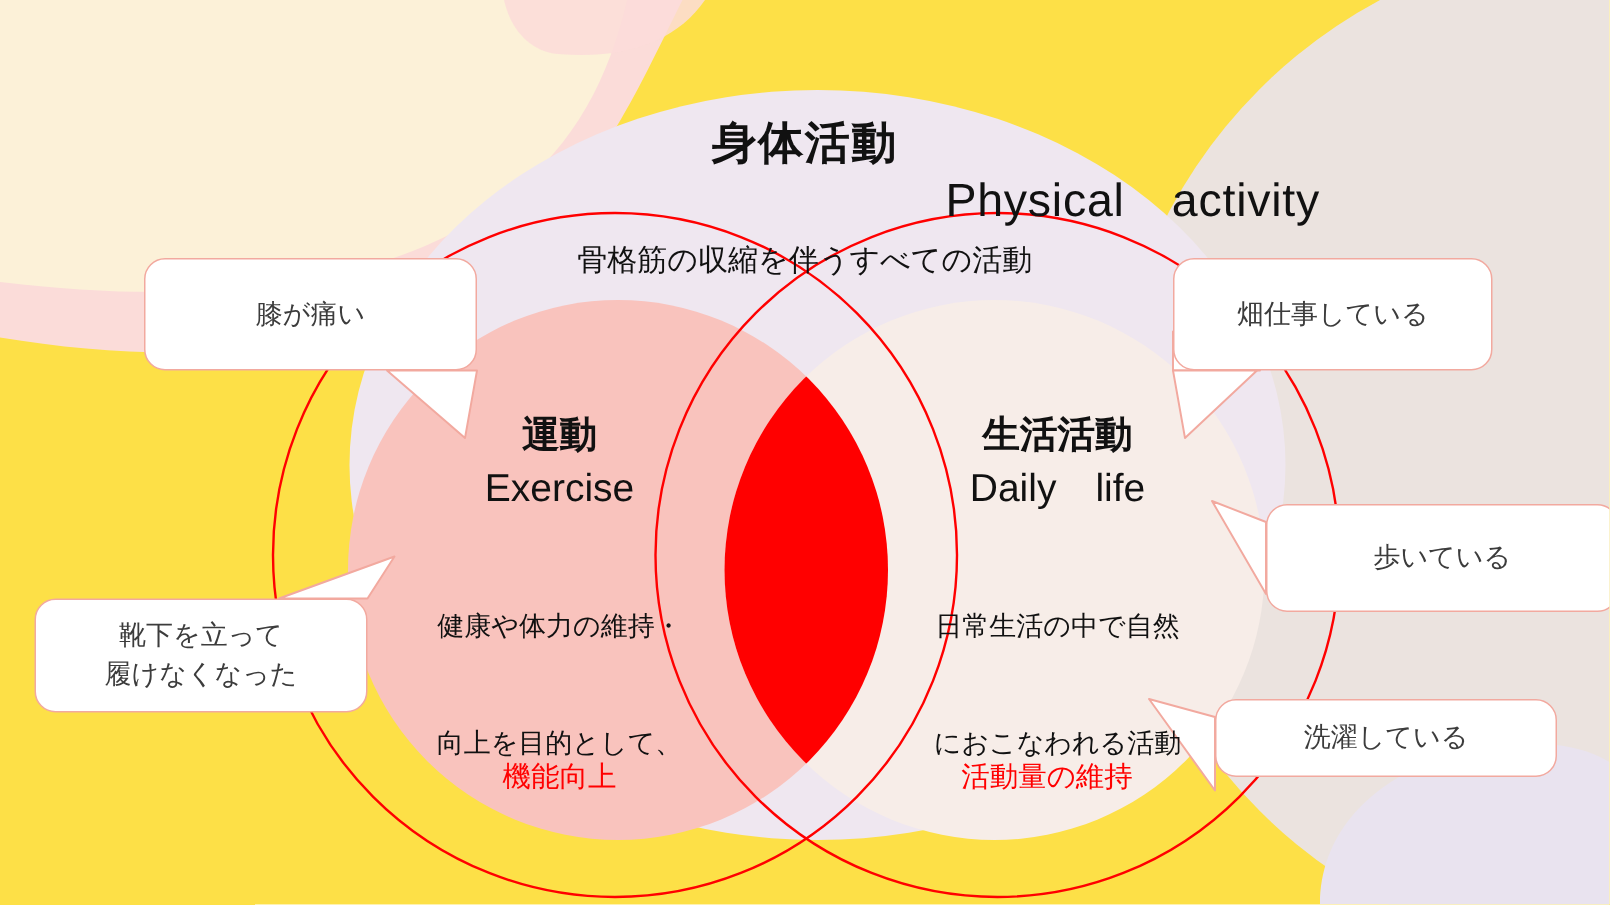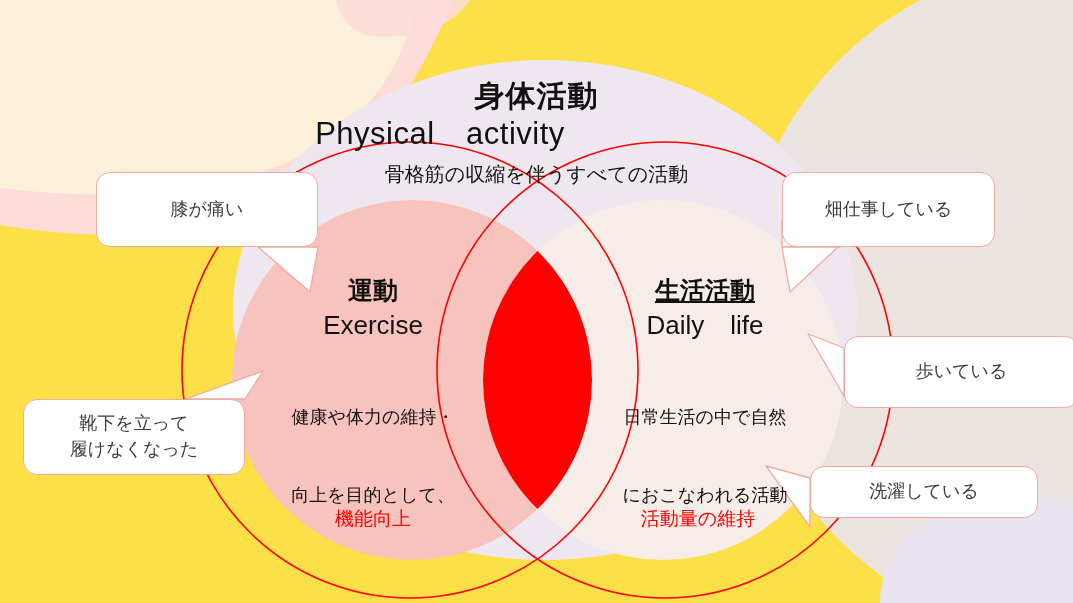--- a/index.html
+++ b/index.html
@@ -39,7 +39,7 @@
   }
   #title-en {
     left: 0; top: 115px; width: 880px;
-    font-size: 31px; letter-spacing: 0.5px;
+    font-size: 31px; letter-spacing: 0.5px; text-align: right;
   }
   #subtitle {
     left: 0; top: 162px; width: 1073px;

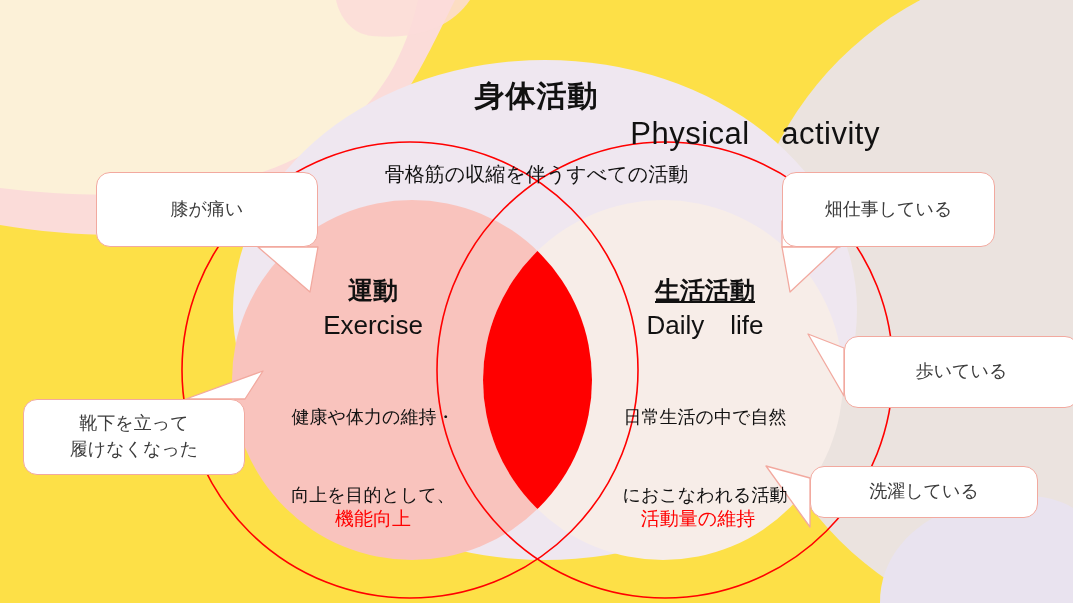--- a/index.html
+++ b/index.html
@@ -56,7 +56,7 @@
   #ex-body     { left: 243px; top: 352px; width: 260px; }
   #ex-body .ul { text-decoration: underline; }
 
-  #dl-title-jp { left: 580px; top: 275px; width: 250px; text-decoration: underline; }
+  #dl-title-jp { left: 580px; top: 275px; width: 250px; }
   #dl-title-en { left: 580px; top: 310px; width: 250px; }
   #dl-body     { left: 575px; top: 352px; width: 260px; }
 

